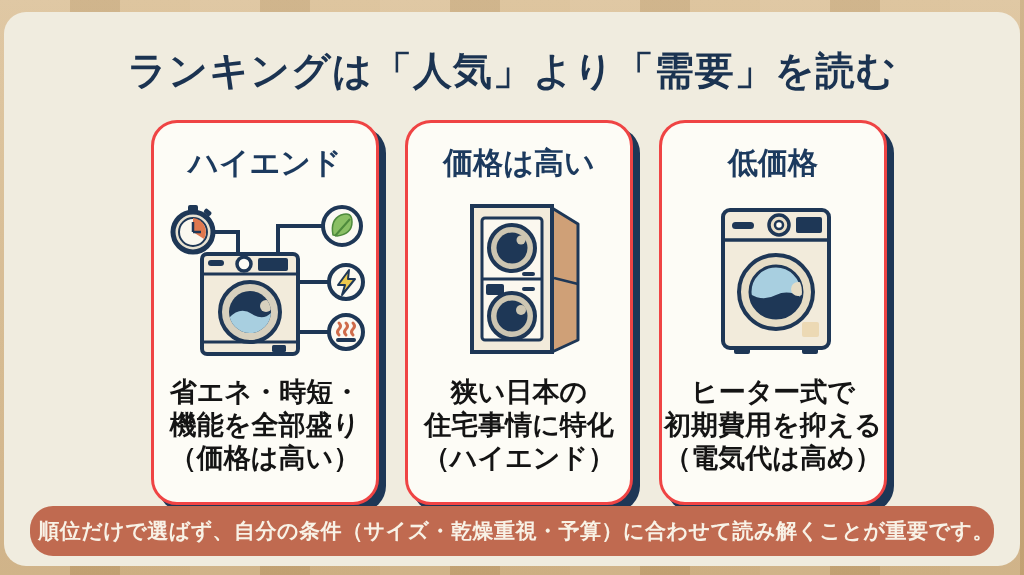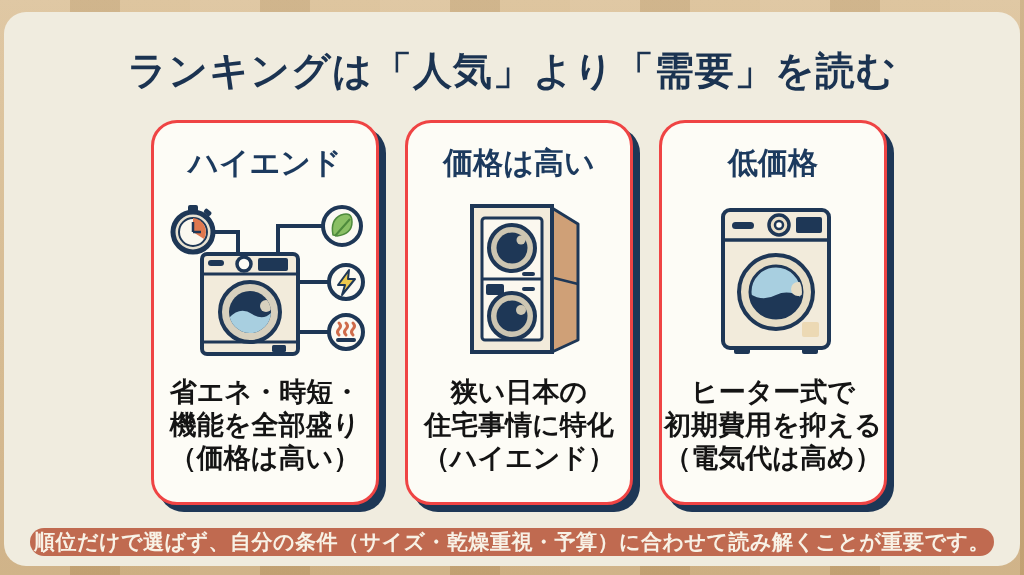--- a/index.html
+++ b/index.html
@@ -30,9 +30,9 @@
   .desc { margin-top:10px; text-align:center; font-size:27px; line-height:33px;
           font-weight:bold; color:#141414; }
 
-  .banner { position:absolute; left:26px; right:26px; bottom:10px; height:28px;
+  .banner { position:absolute; left:26px; right:26px; bottom:10px; height:50px;
             background:#c06a50; border-radius:23px;
-            display:flex; align-items:center; justify-content:center; }
+            display:flex; align-items:center; justify-content:flex-end; }
   .banner span { color:#f8f2e6; font-size:21px; font-weight:bold; letter-spacing:.5px; }
 </style>
 </head>

